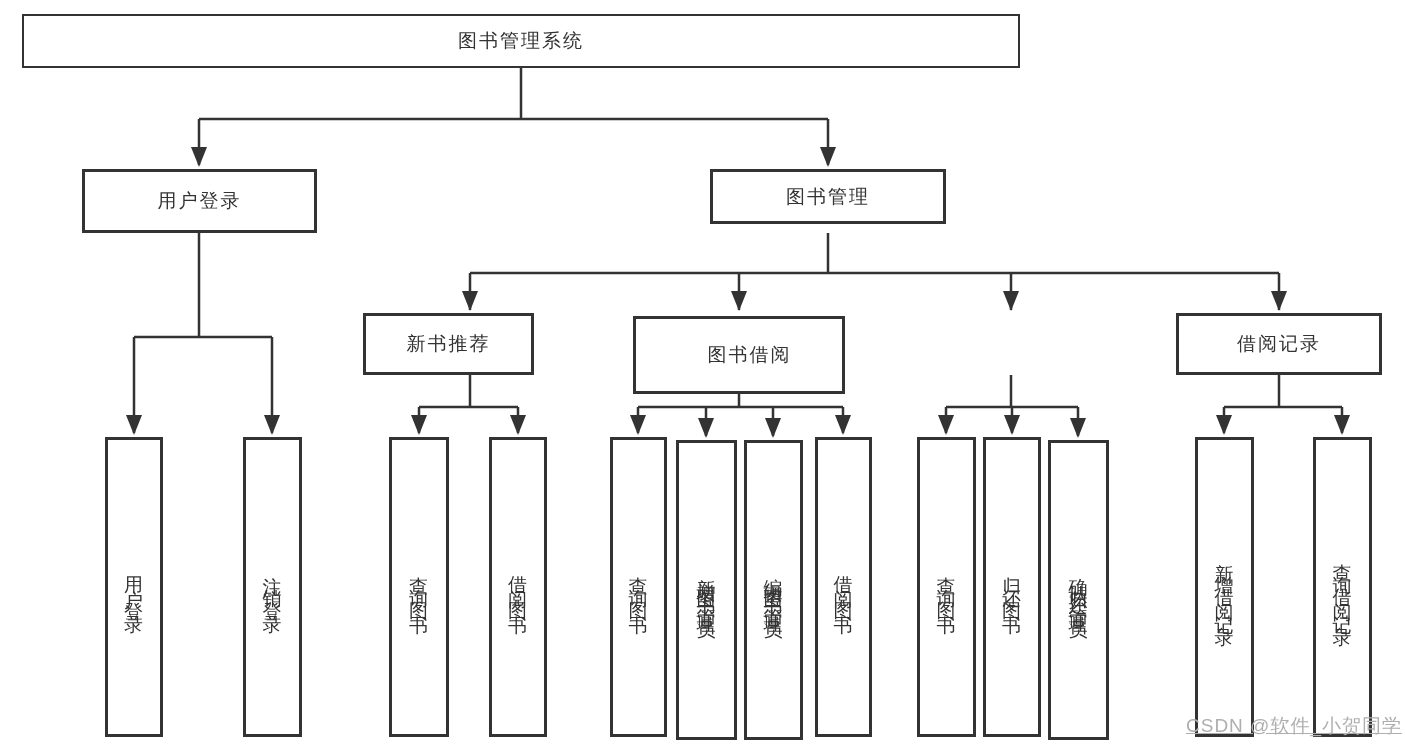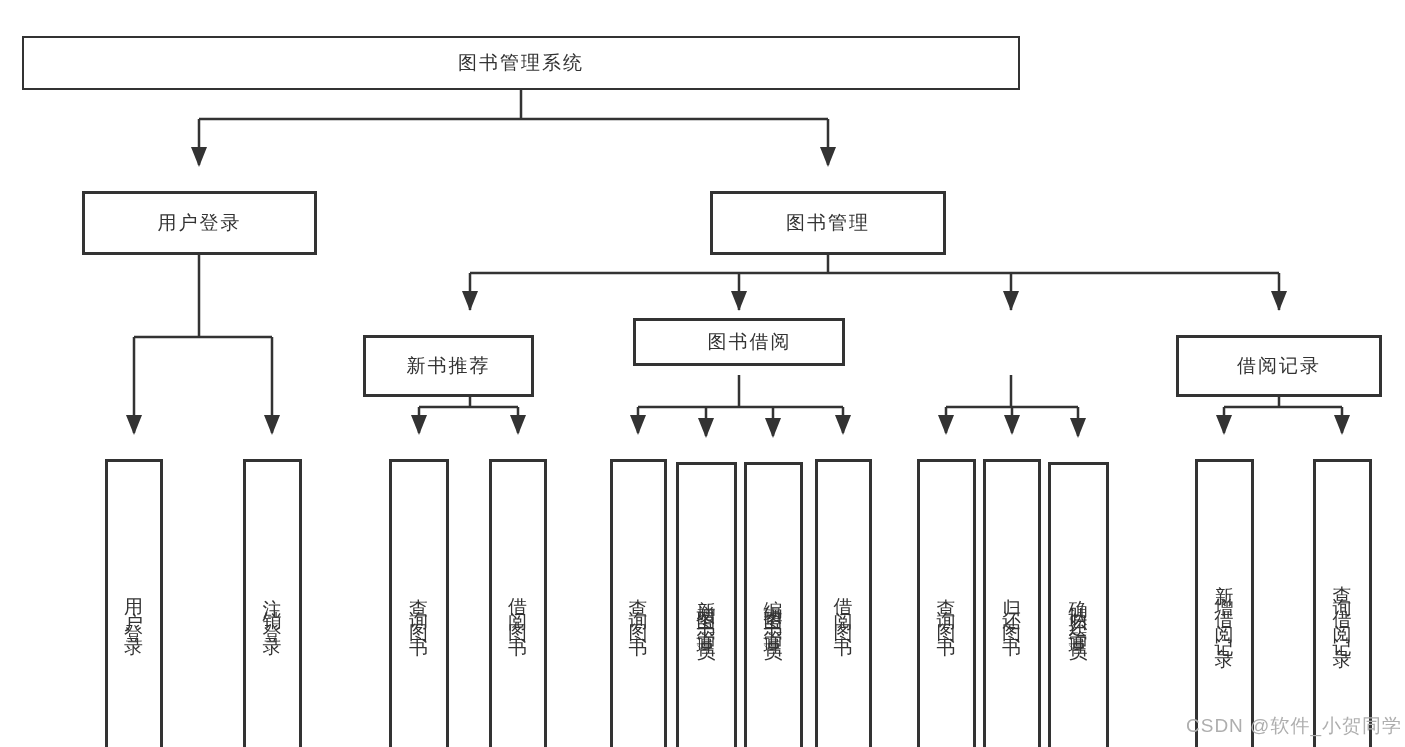--- a/index.html
+++ b/index.html
@@ -33,7 +33,6 @@
     justify-content: center;
     z-index: 2;
     color: #333333;
-    margin-top: 22px;
   }
   .node.root {
     border-width: 2px;

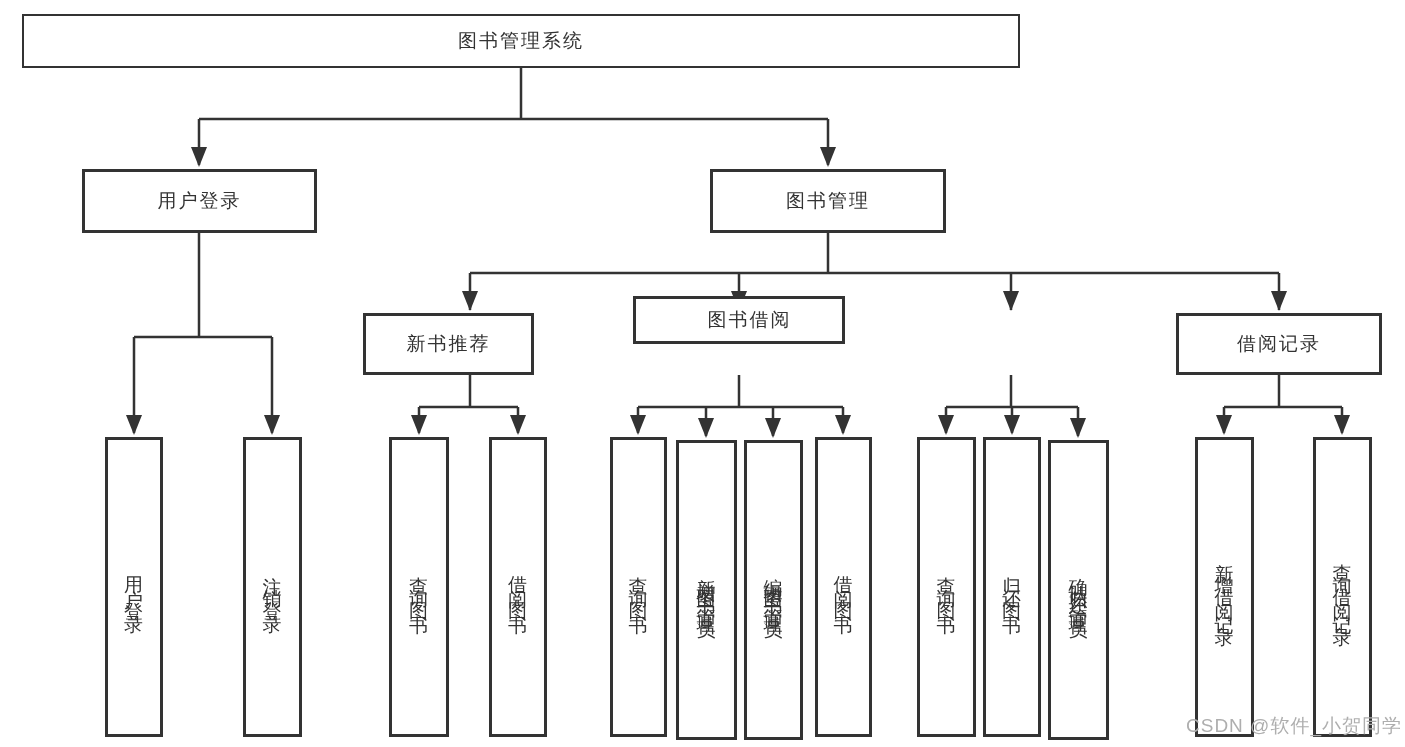--- a/index.html
+++ b/index.html
@@ -116,7 +116,7 @@
   <div class="node" style="left:82px; top:169px; width:235px; height:64px;">
     <span class="hlabel">用户登录</span>
   </div>
-  <div class="node" style="left:710px; top:169px; width:236px; height:64px;">
+  <div class="node" style="left:710px; top:169px; width:236px; height:55px;">
     <span class="hlabel">图书管理</span>
   </div>
 

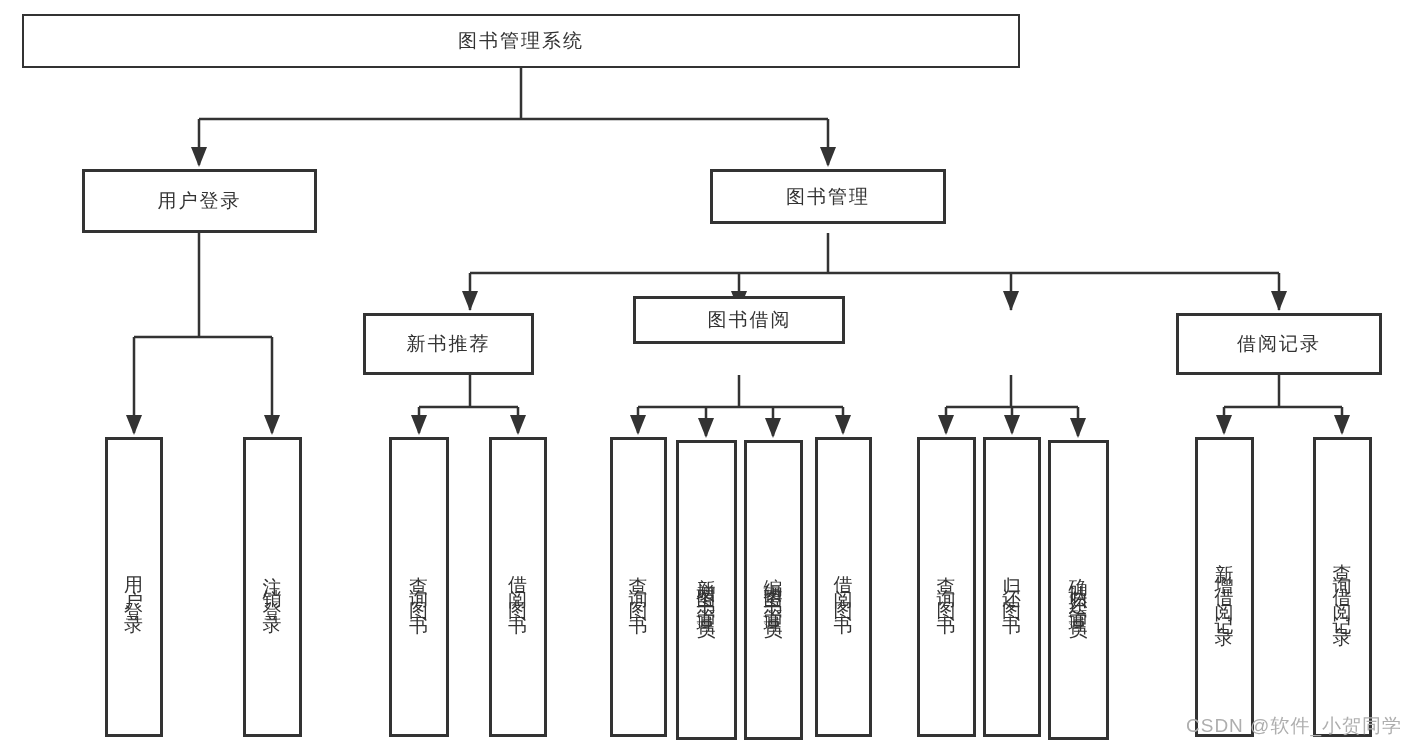--- a/index.html
+++ b/index.html
@@ -123,7 +123,7 @@
   <div class="node" style="left:363px; top:313px; width:171px; height:62px;">
     <span class="hlabel">新书推荐</span>
   </div>
-  <div class="node" style="left:633px; top:296px; width:212px; height:48px;padding-left:21px;">
+  <div class="node" style="left:633px; top:316px; width:212px; height:78px;padding-left:21px;">
     <span class="hlabel">图书借阅</span>
   </div>
   <div class="node" style="left:1176px; top:313px; width:206px; height:62px;">

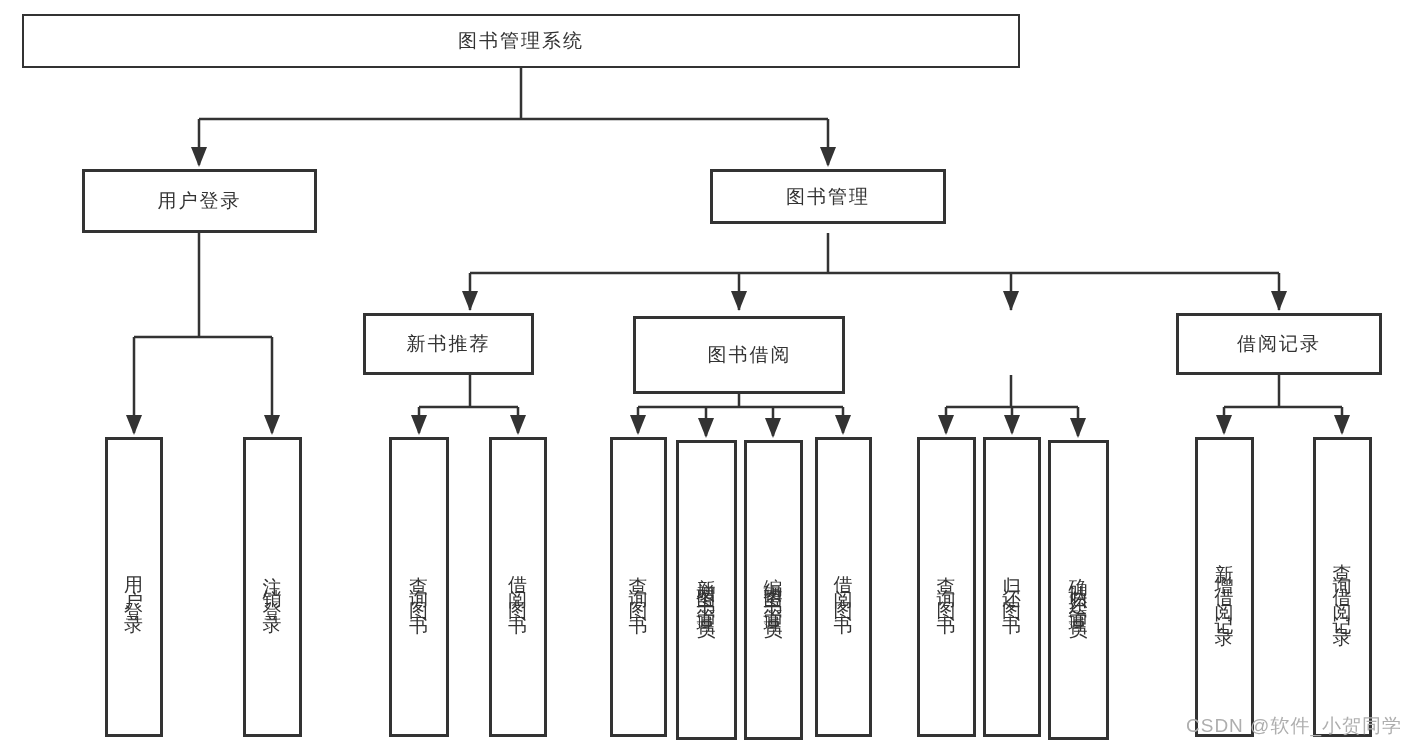--- a/index.html
+++ b/index.html
@@ -64,6 +64,7 @@
     color: #aeaeae;
     z-index: 5;
     white-space: nowrap;
+    text-decoration: underline;
   }
 </style>
 </head>

